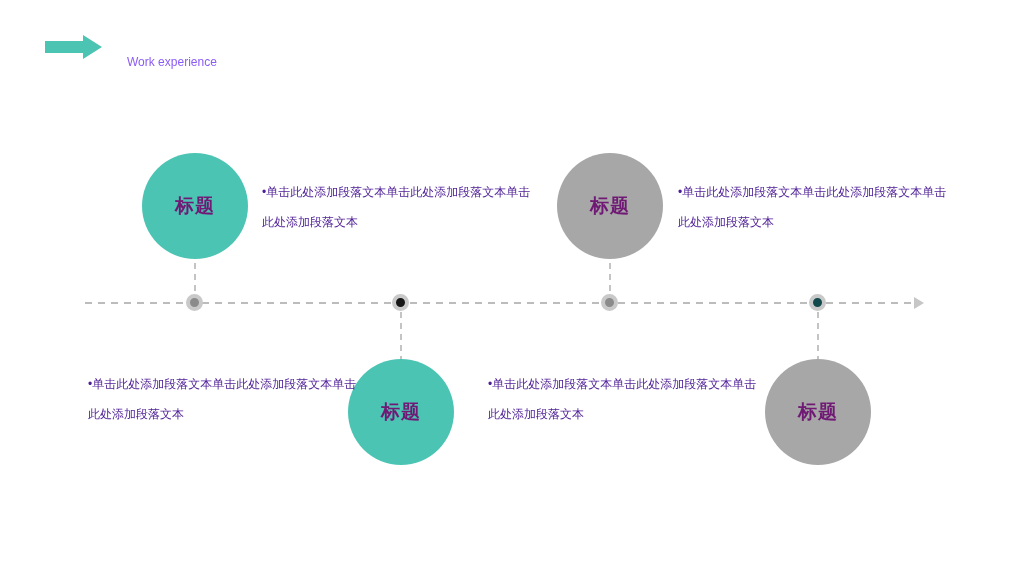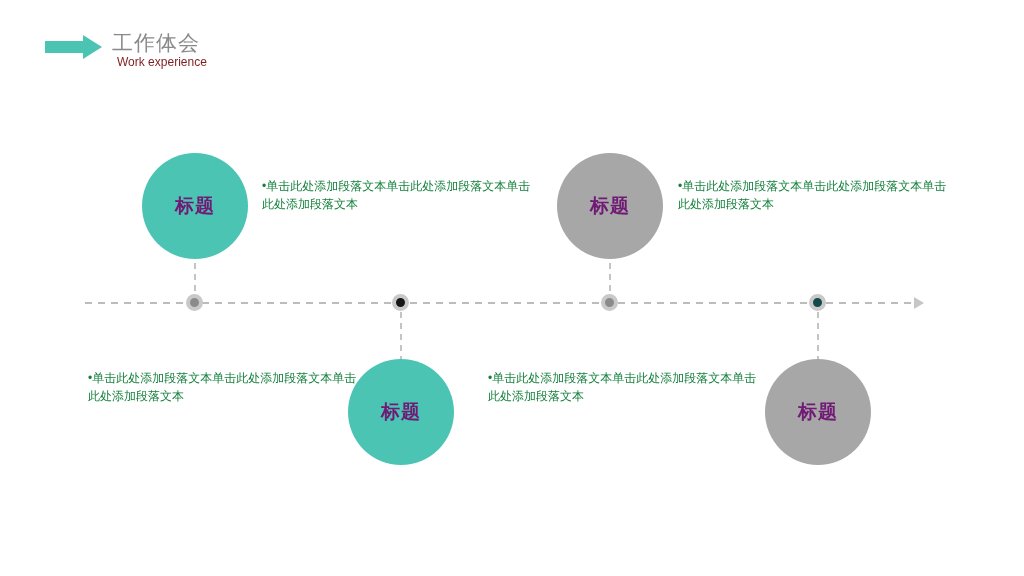--- a/index.html
+++ b/index.html
@@ -79,7 +79,6 @@
   <svg class="hdr-arrow" viewBox="0 0 57 24" xmlns="http://www.w3.org/2000/svg">
     <polygon points="0,6 38,6 38,0 57,12 38,24 38,18 0,18" fill="#4cc4b4"></polygon>
   </svg>
-  <div class="hdr-title">工作体会</div>
   <div class="hdr-sub">Work experience</div>
 
   <div class="tl-line"></div>

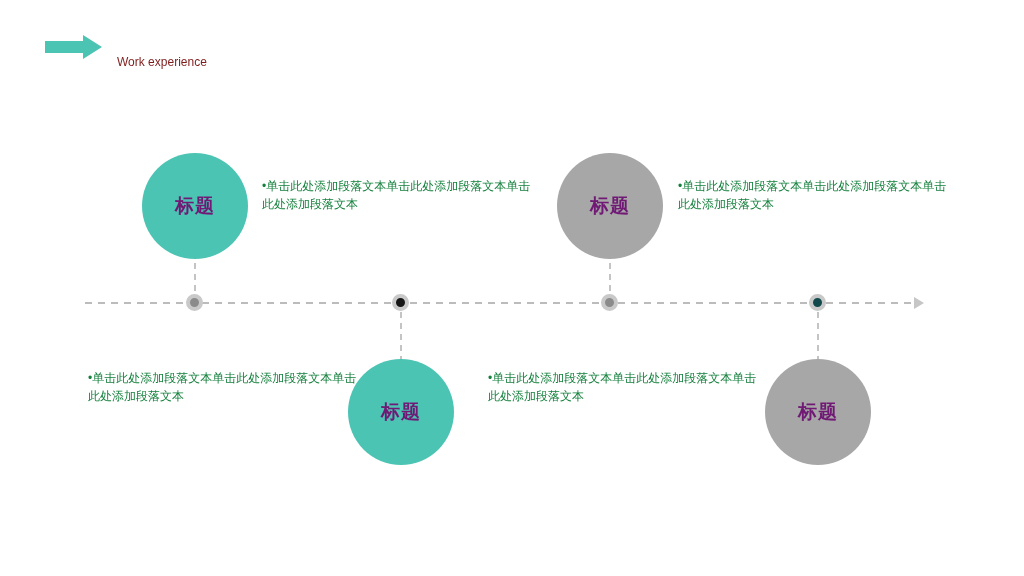--- a/index.html
+++ b/index.html
@@ -18,8 +18,8 @@
     font-size:21px;color:#8a8a8a;letter-spacing:1px;
   }
   .hdr-sub{
-    position:absolute;left:117px;top:55px;
-    font-size:12px;color:#7f1d1d;
+    position:absolute;left:127px;top:55px;
+    font-size:12px;color:#8b5cf6;
   }
   
   .tl-line{

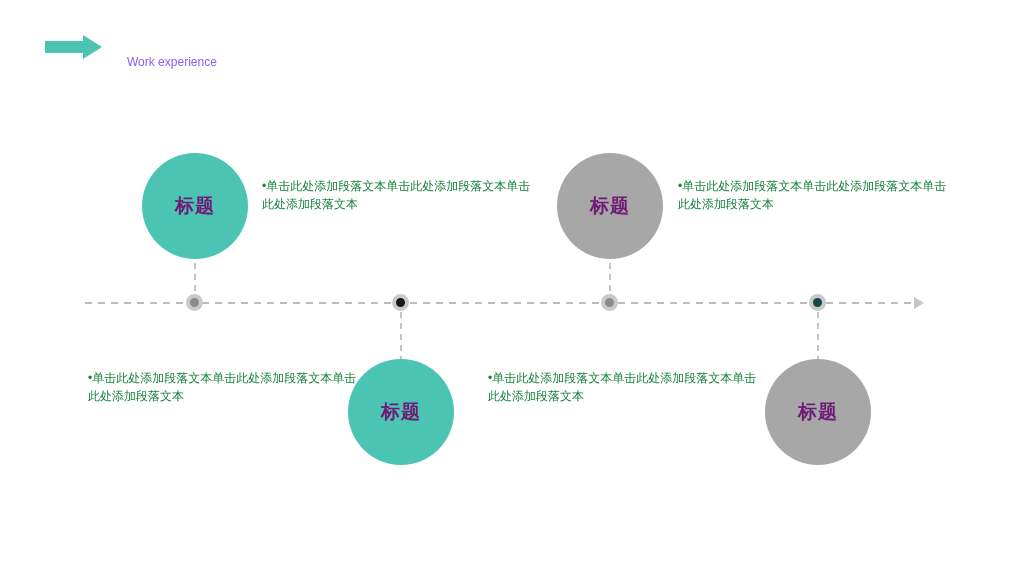--- a/index.html
+++ b/index.html
@@ -63,7 +63,7 @@
   
   .para{
     position:absolute;width:272px;
-    font-size:12px;line-height:18px;color:#15803d;
+    font-size:12px;line-height:30px;color:#4c1d95;
     word-break:break-all;
   }
   .para.p1{left:262px;top:177px;}

